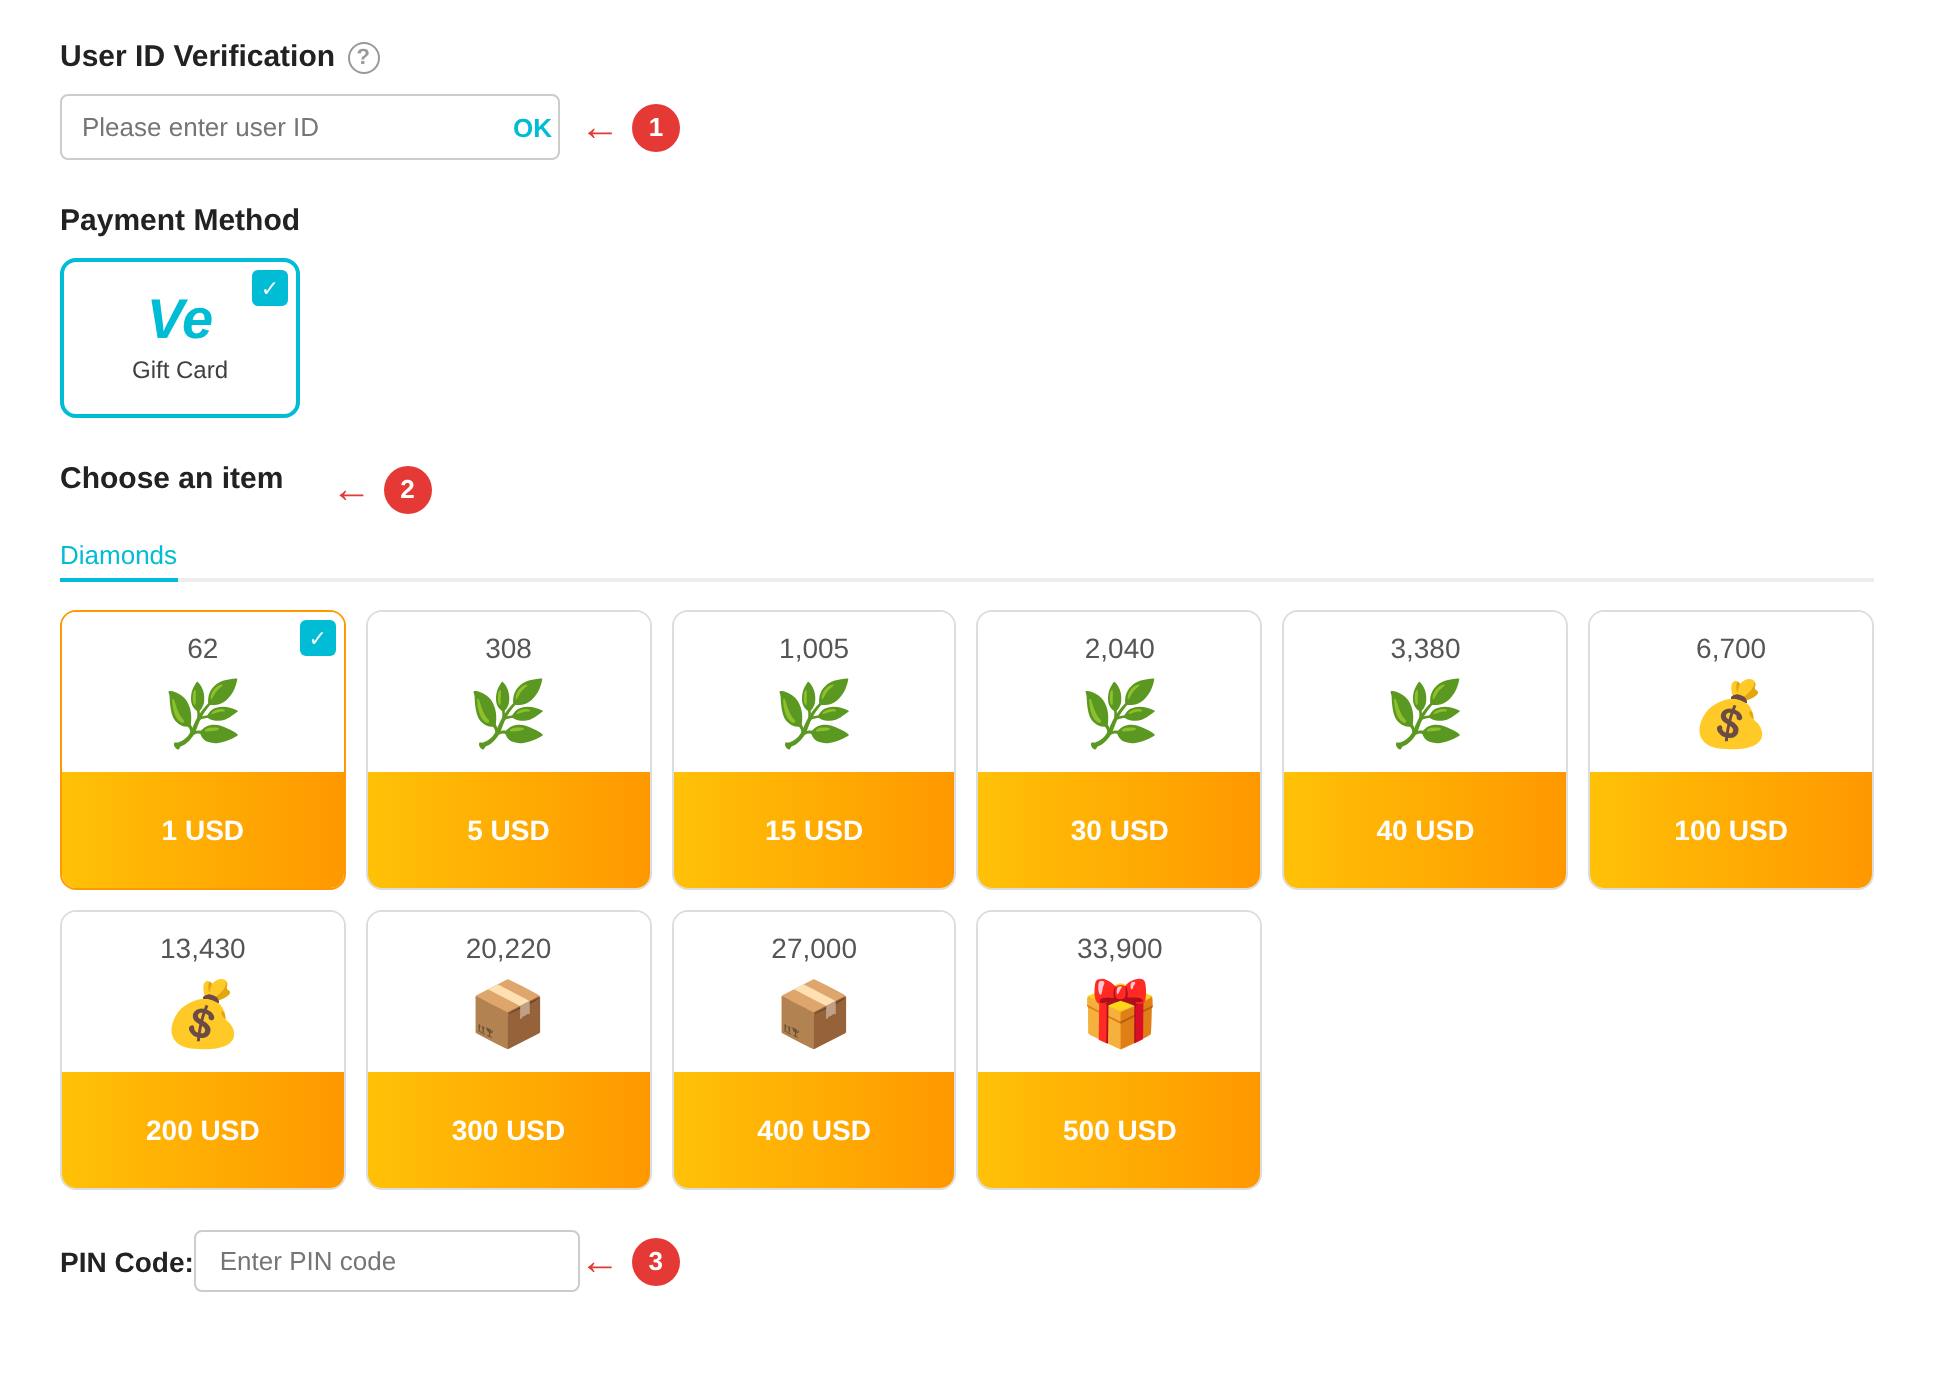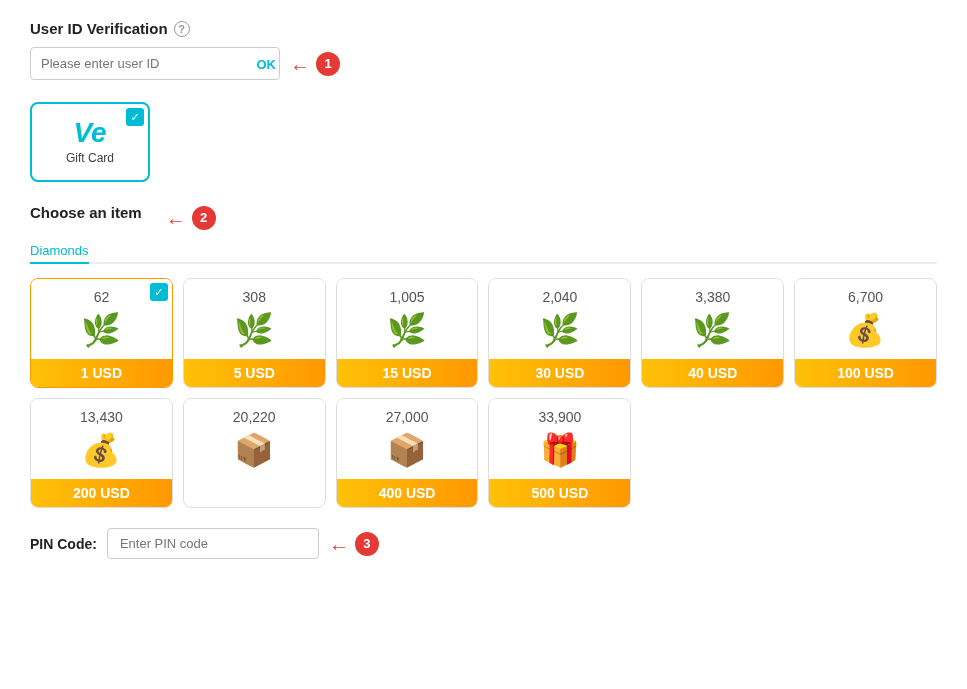--- a/index.html
+++ b/index.html
@@ -266,6 +266,9 @@
 </div>
 
 <div class="payment-section">
+  <div class="section-title">
+    <span>Payment Method</span>
+  </div>
   <div class="payment-cards">
     <div class="payment-card">
       <div class="checkmark">✓</div>

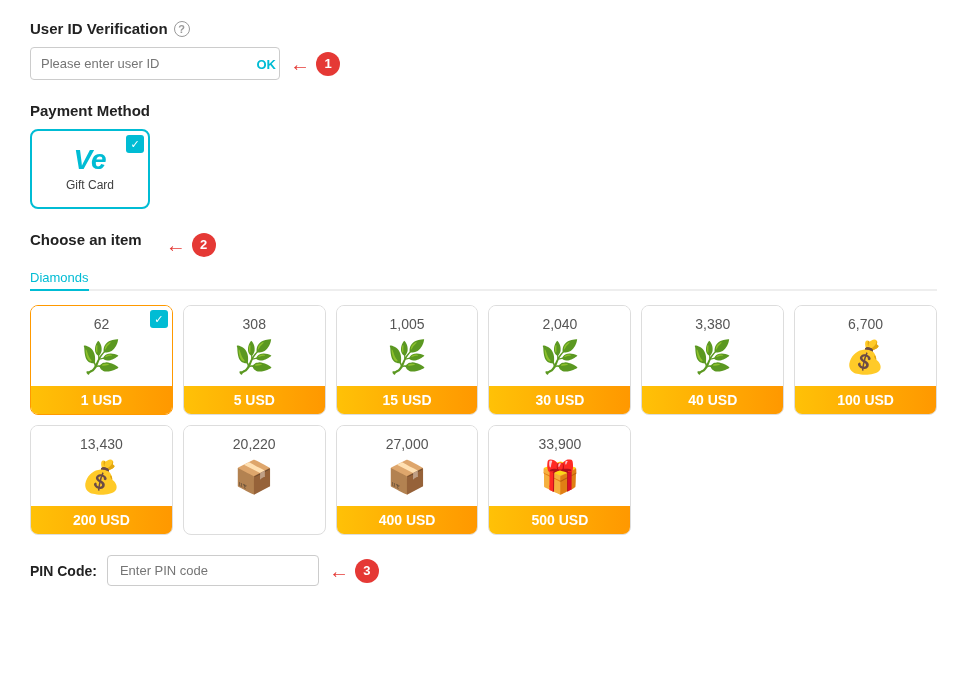--- a/index.html
+++ b/index.html
@@ -205,7 +205,7 @@
       font-size: 14px;
       font-weight: bold;
       text-align: center;
-      padding: 6px 0;
+      padding: 21px 0;
     }
     .item-card .selected-check {
       position: absolute;

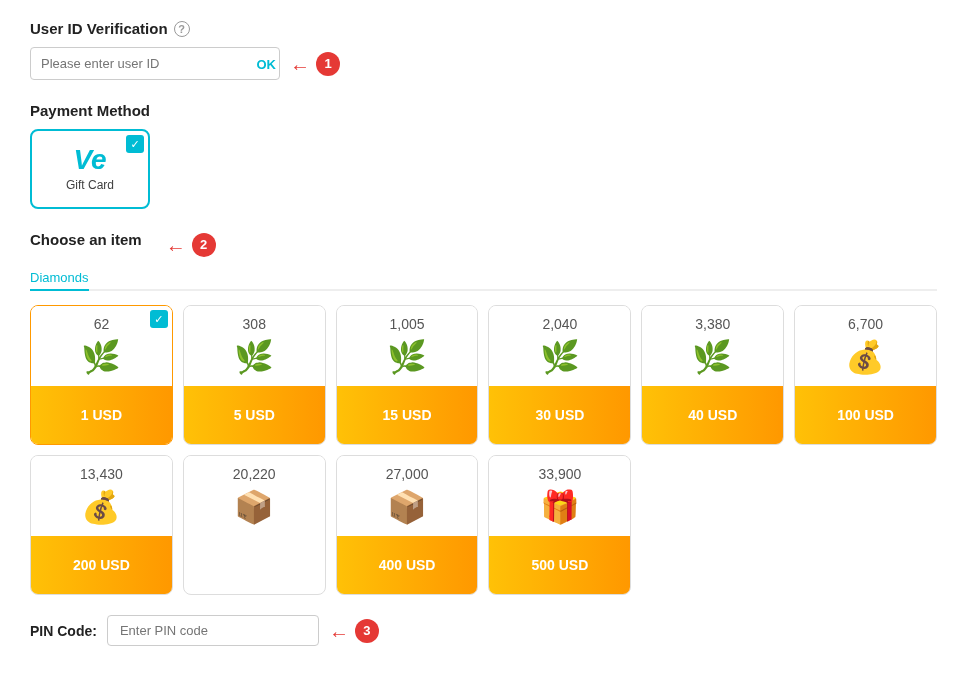--- a/index.html
+++ b/index.html
@@ -354,6 +354,7 @@
         <div class="item-count">20,220</div>
         <span class="item-icon">📦</span>
       </div>
+      <div class="item-price">300 USD</div>
 
     </div>
       <div class="item-card">

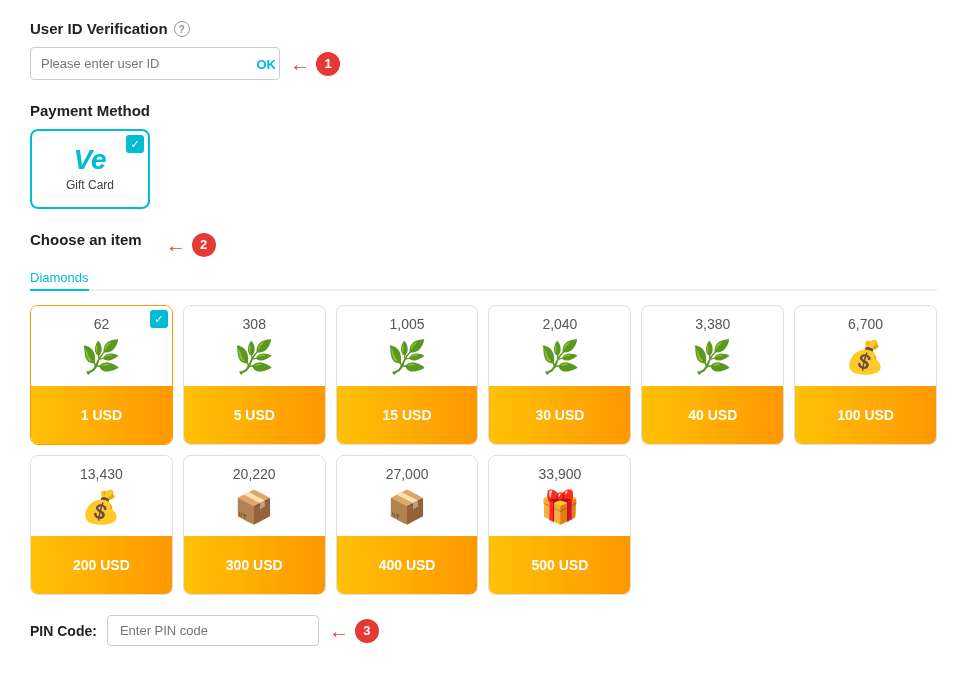--- a/index.html
+++ b/index.html
@@ -226,7 +226,6 @@
     .pin-section {
       display: flex;
       align-items: center;
-      gap: 10px;
       margin-top: 10px;
     }
     .pin-label {

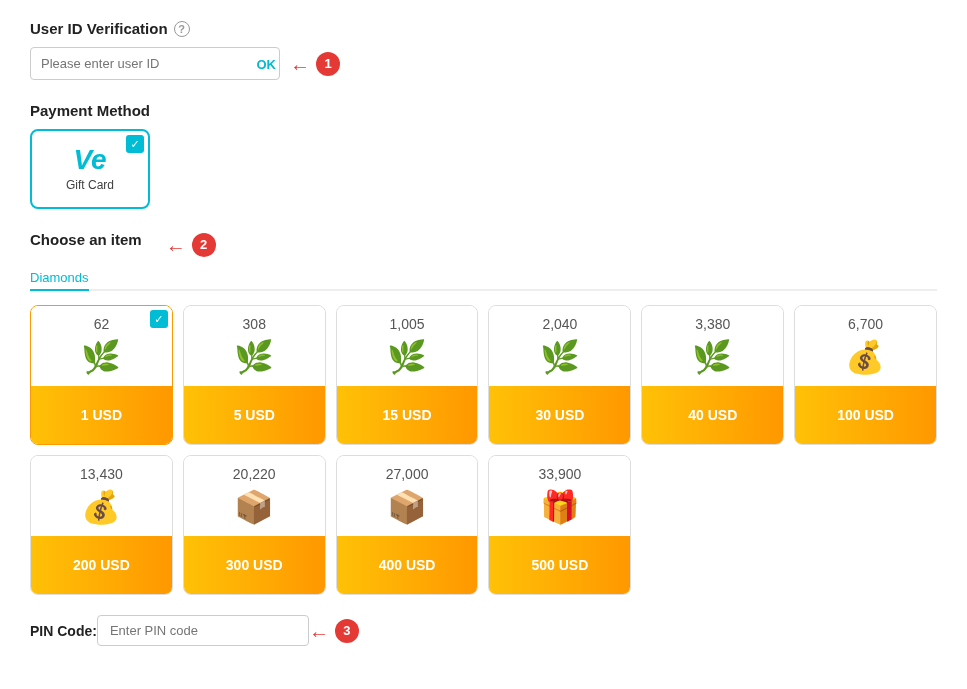--- a/index.html
+++ b/index.html
@@ -239,7 +239,7 @@
       padding: 7px 12px;
       font-size: 13px;
       color: #aaa;
-      width: 212px;
+      width: 193px;
       outline: none;
     }
   </style>

